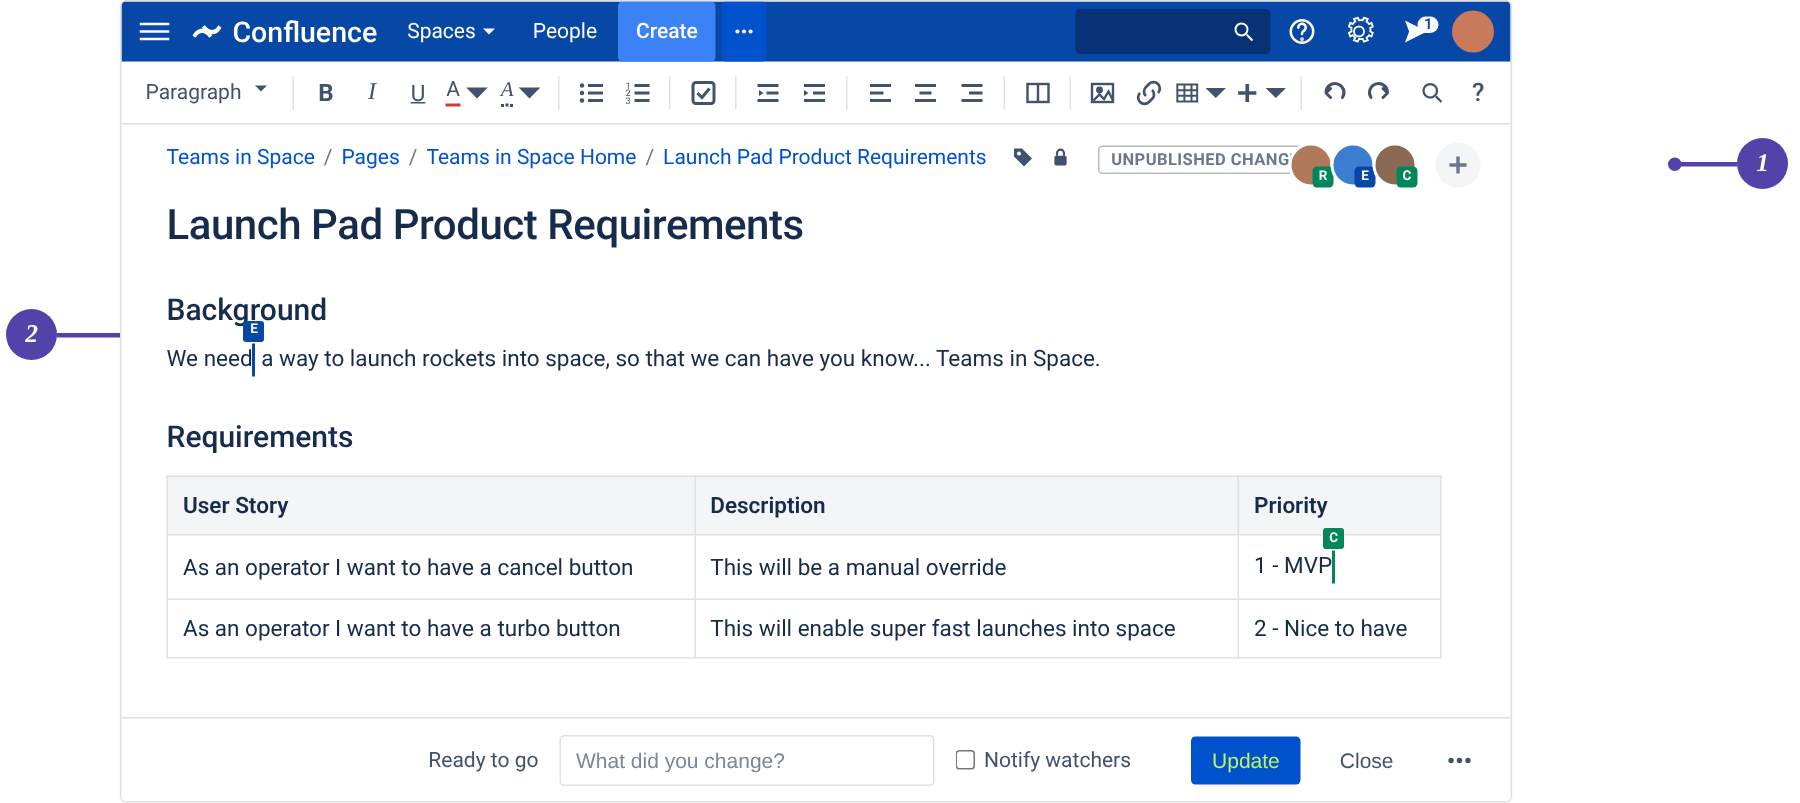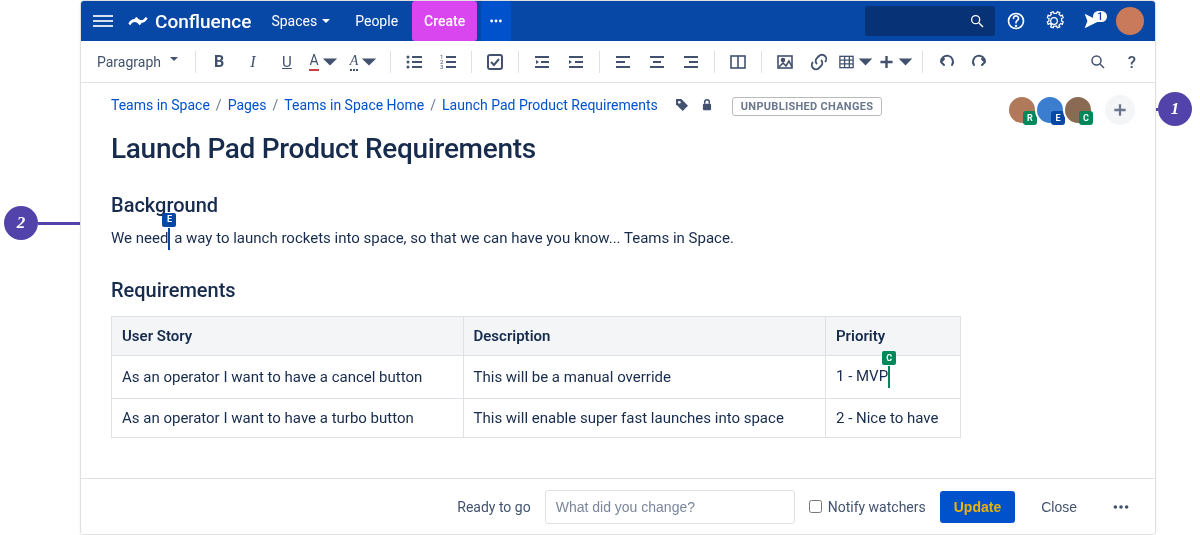--- a/index.html
+++ b/index.html
@@ -18,7 +18,7 @@
     position: absolute;
     left: 80px;
     top: 0;
-    width: 1076px;
+    width: 928px;
     height: 535px;
     border: 1px solid #e0e0e0;
     border-radius: 4px;

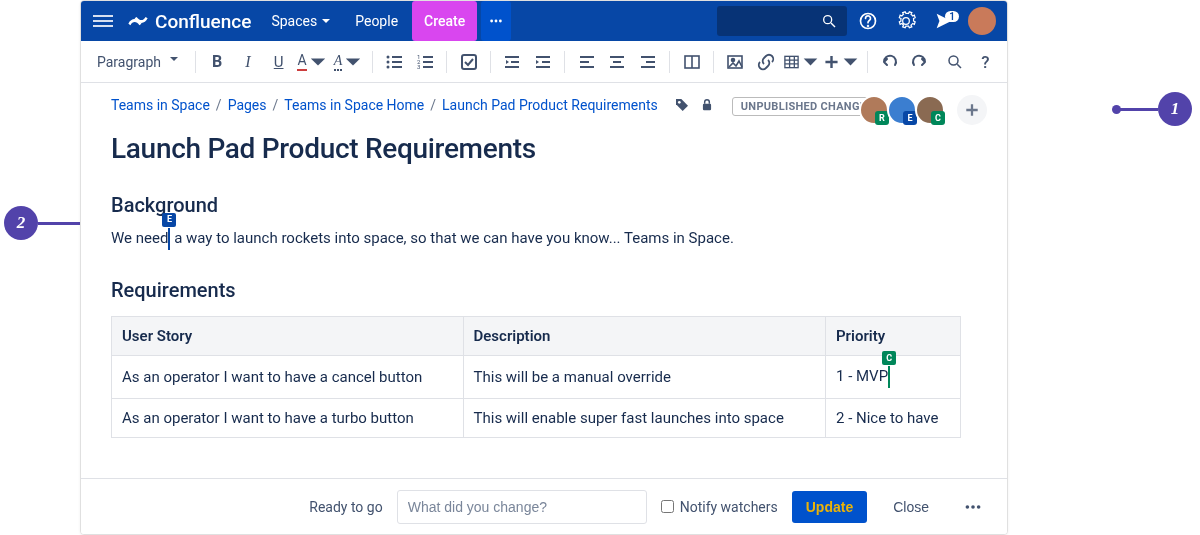--- a/index.html
+++ b/index.html
@@ -39,7 +39,7 @@
   .logo { display:flex; align-items:center; font-weight:500; font-size:19px; gap:6px; cursor:pointer; padding:0 6px;}
   .logo svg { width:22px; height:22px; }
   .nav-item { padding: 0 10px; font-size:14px; color:#fff; cursor:pointer; display:flex; align-items:center; height:100%; gap:4px;}
-  .nav-item.create { background:#d946ef; border-radius:3px; padding:6px 12px; font-weight:500;text-align:right; }
+  .nav-item.create { background:#3b82f6; border-radius:3px; padding:6px 12px; font-weight:500;text-align:right; }
   .nav-item.create-more { background:#0052CC; border-radius:3px; padding:6px 8px; }
   .topbar .spacer { flex:1; }
   .search-box {

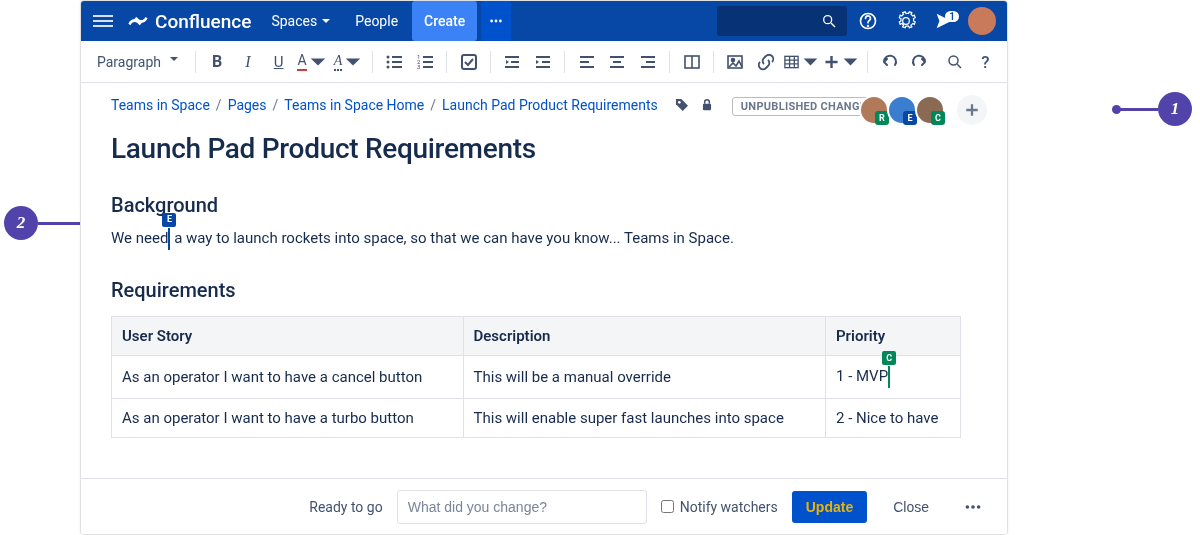--- a/index.html
+++ b/index.html
@@ -128,7 +128,7 @@
   .change-input::placeholder { color:#7A869A; font-style:normal;}
   .checkbox-row { display:flex; align-items:center; gap:6px; color:#42526E; font-size:14px;}
   .btn-primary {
-    background:#0052CC; color:#eab308; padding:8px 14px; border-radius:3px; border:none; font-size:14px; cursor:pointer; font-weight:700;
+    background:#0052CC; color:#bef264; padding:8px 14px; border-radius:3px; border:none; font-size:14px; cursor:pointer; font-weight:400;margin-left:26px;
   }
   .btn-link {
     background:transparent; color:#42526E; padding:8px 12px; border:none; font-size:14px; cursor:pointer;

